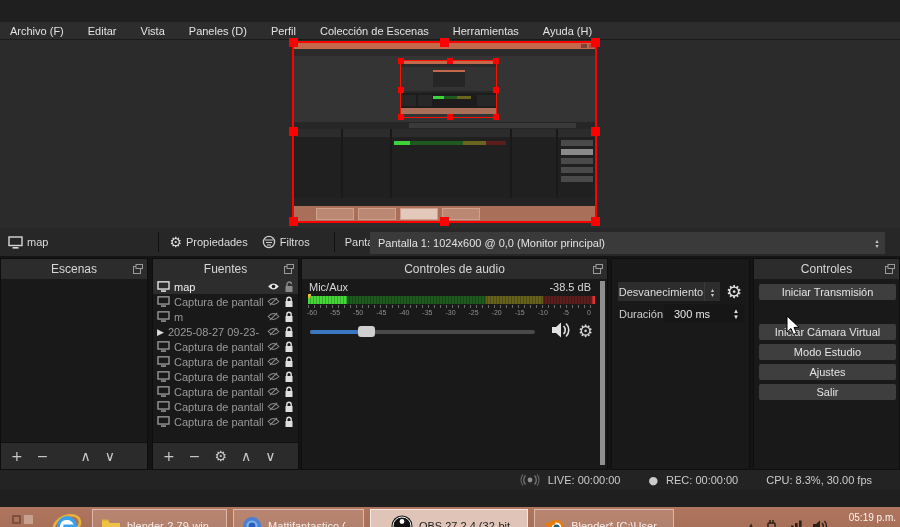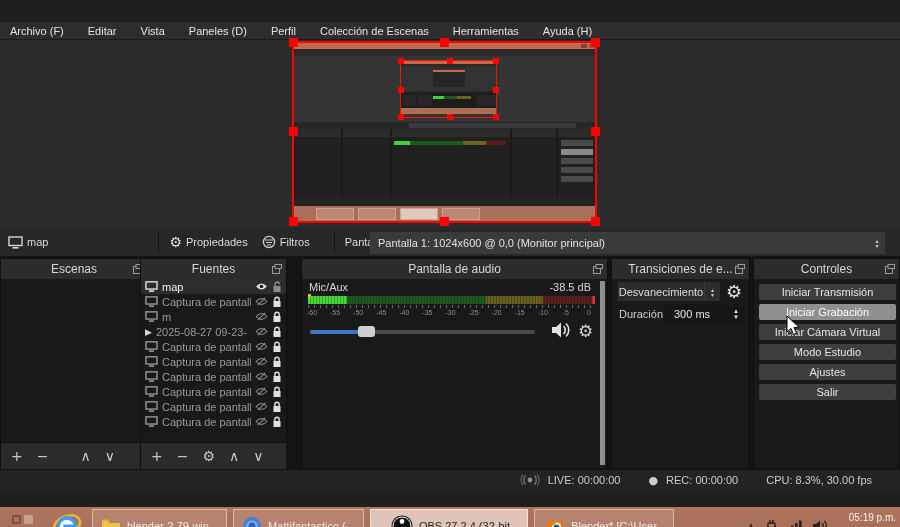--- a/index.html
+++ b/index.html
@@ -267,7 +267,7 @@
       </div>
     </div>
 
-    <div class="panel" style="left:140px;width:147px">
+    <div class="panel" style="left:152px;width:147px">
       <div class="phead">
         <span class="ptitle">Fuentes</span>
         <svg class="dock" width="10" height="10" viewBox="0 0 10 10">

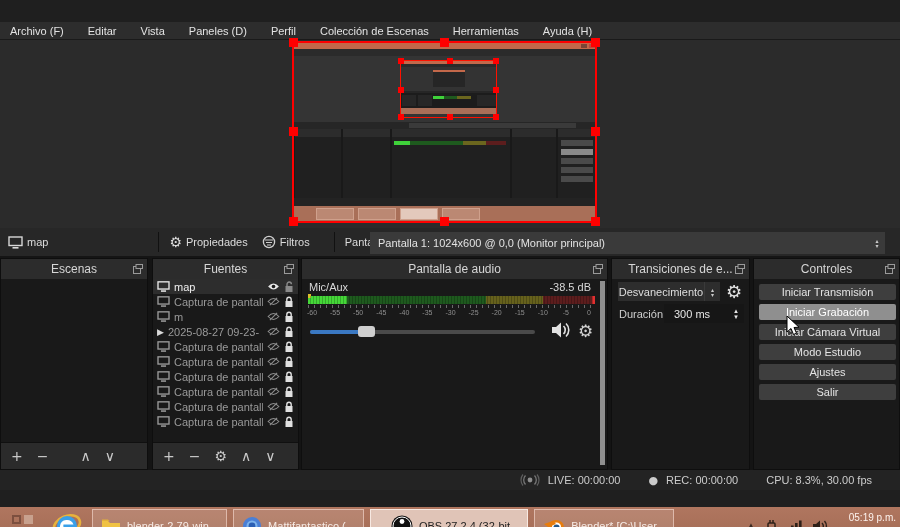--- a/index.html
+++ b/index.html
@@ -435,7 +435,7 @@
 
     <div class="panel" style="left:301px;width:307px">
       <div class="phead">
-        <span class="ptitle">Pantalla de audio</span>
+        <span class="ptitle">Controles de audio</span>
         <svg class="dock" width="10" height="10" viewBox="0 0 10 10">
             <rect x="0.5" y="2.5" width="7" height="7" fill="none" stroke="#9a9a9a"></rect>
             <rect x="3" y="0.5" width="6.5" height="4" fill="#2c2c2c" stroke="#9a9a9a"></rect>

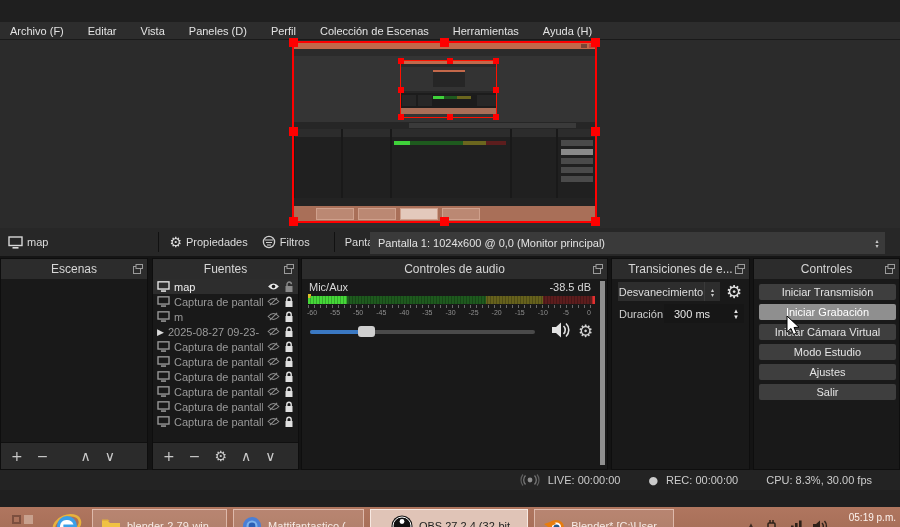--- a/index.html
+++ b/index.html
@@ -481,13 +481,6 @@
     </div>
 
     <div class="panel" style="left:611px;width:139px">
-      <div class="phead">
-        <span class="ptitle">Transiciones de e...</span>
-        <svg class="dock" width="10" height="10" viewBox="0 0 10 10">
-            <rect x="0.5" y="2.5" width="7" height="7" fill="none" stroke="#9a9a9a"></rect>
-            <rect x="3" y="0.5" width="6.5" height="4" fill="#2c2c2c" stroke="#9a9a9a"></rect>
-          </svg>
-      </div>
       <div class="tr-combo">
         <span class="val">Desvanecimiento</span>
         <span class="spin" style="height:19px;border-left:1px solid #3a3a3a">

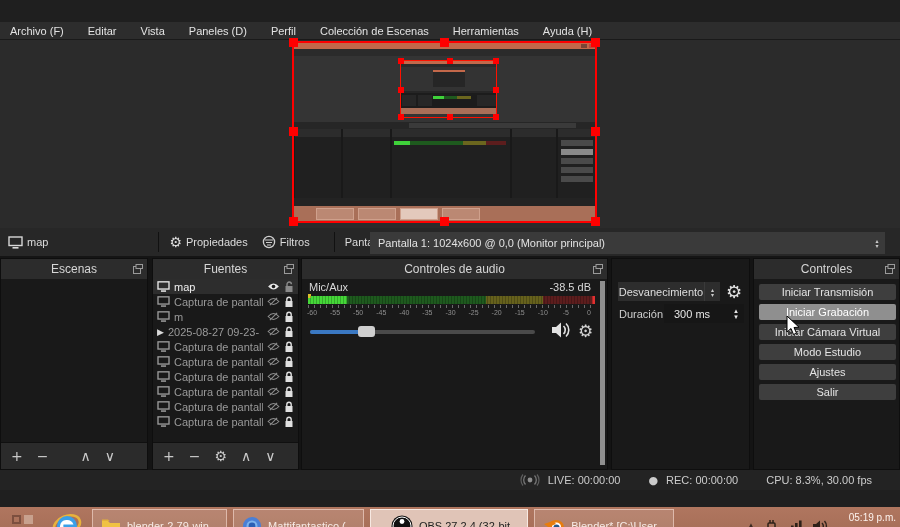--- a/index.html
+++ b/index.html
@@ -508,7 +508,6 @@
           </svg>
       </div>
       <div class="ctl-btn" style="top:25px">Iniciar Transmisión</div>
-      <div class="ctl-btn hot" style="top:45px">Iniciar Grabación</div>
       <div class="ctl-btn" style="top:65px">Iniciar Cámara Virtual</div>
       <div class="ctl-btn" style="top:105px">Ajustes</div>
       <div class="ctl-btn" style="top:85px">Modo Estudio</div>

